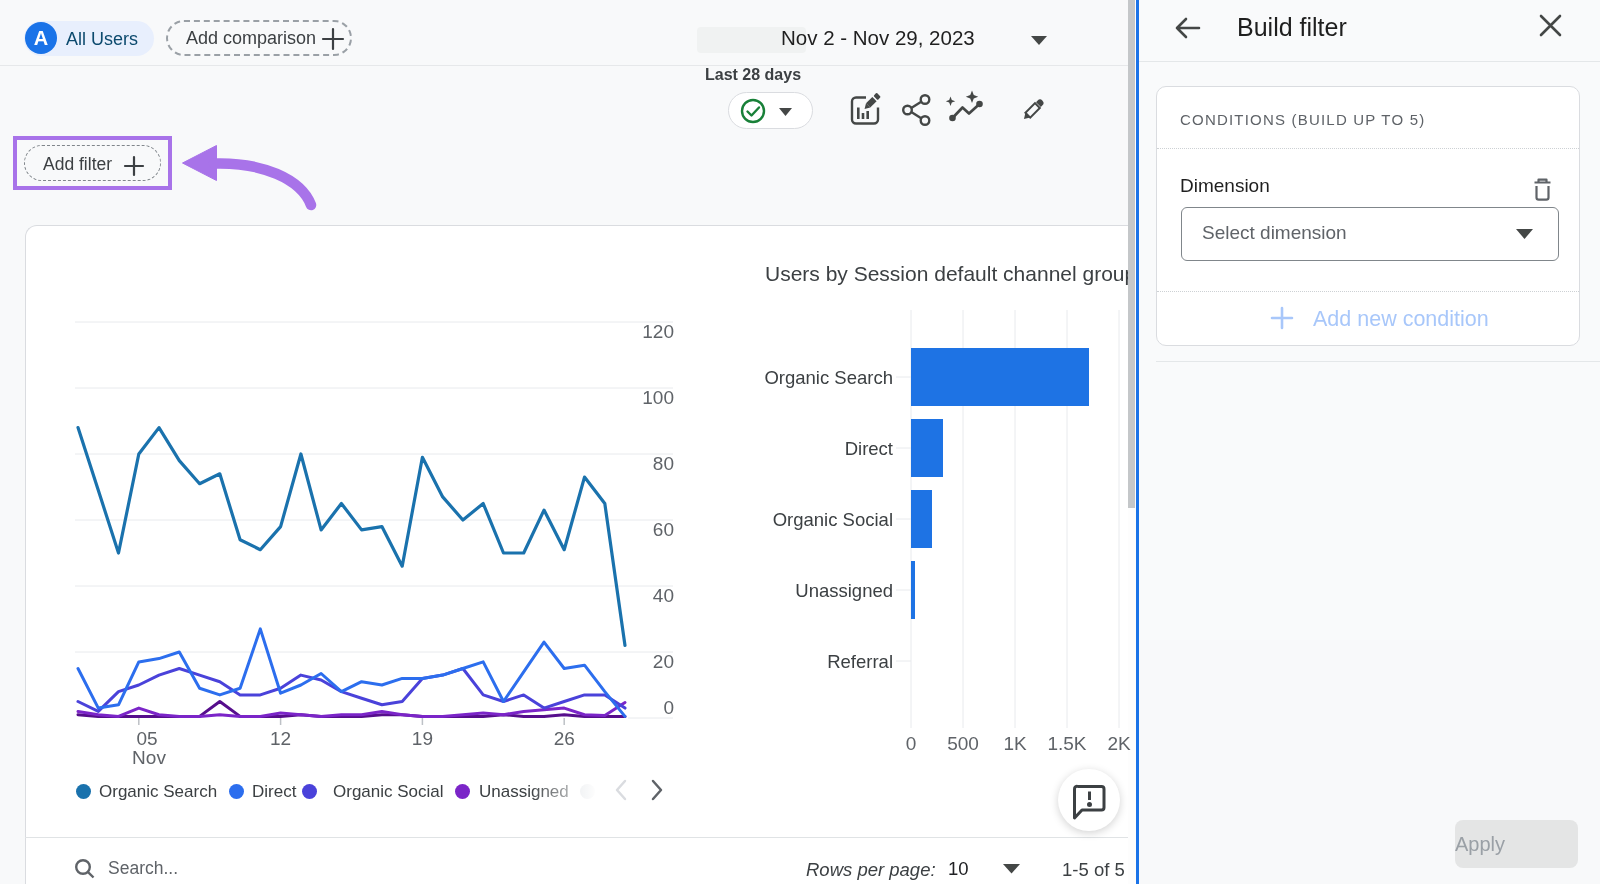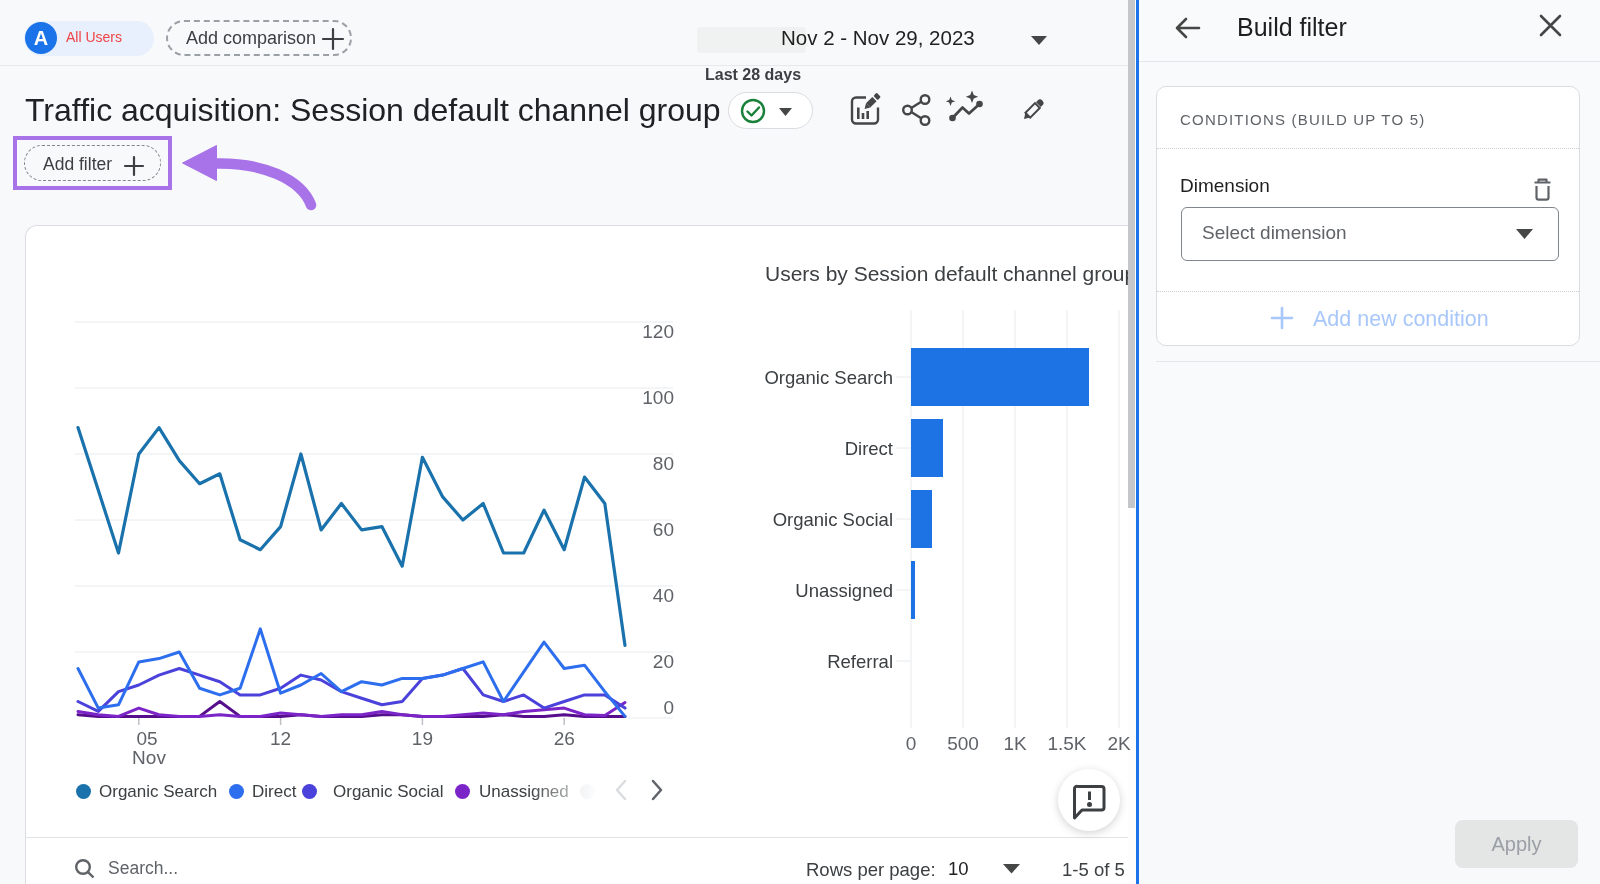--- a/index.html
+++ b/index.html
@@ -17,7 +17,7 @@
 
   <div class="abs" style="left:24px;top:21px;width:130px;height:35px;border-radius:18px;background:#e8effd;"></div>
   <div class="abs" style="left:25px;top:22px;width:32px;height:32px;border-radius:50%;background:#1a73e8;color:#fff;font-size:20px;font-weight:bold;text-align:center;line-height:32px;">A</div>
-  <div class="abs" style="left:66px;top:29px;font-size:14px;color:#ef4444;">All Users</div>
+  <div class="abs" style="left:66px;top:29px;font-size:18px;color:#0c4a6e;">All Users</div>
 
   <div class="abs" style="left:166px;top:20px;width:186px;height:36px;border-radius:19px;border:2px dashed #9aa0a6;"></div>
   <div class="abs" style="left:186px;top:28px;font-size:18px;color:#3c4043;">Add comparison</div>

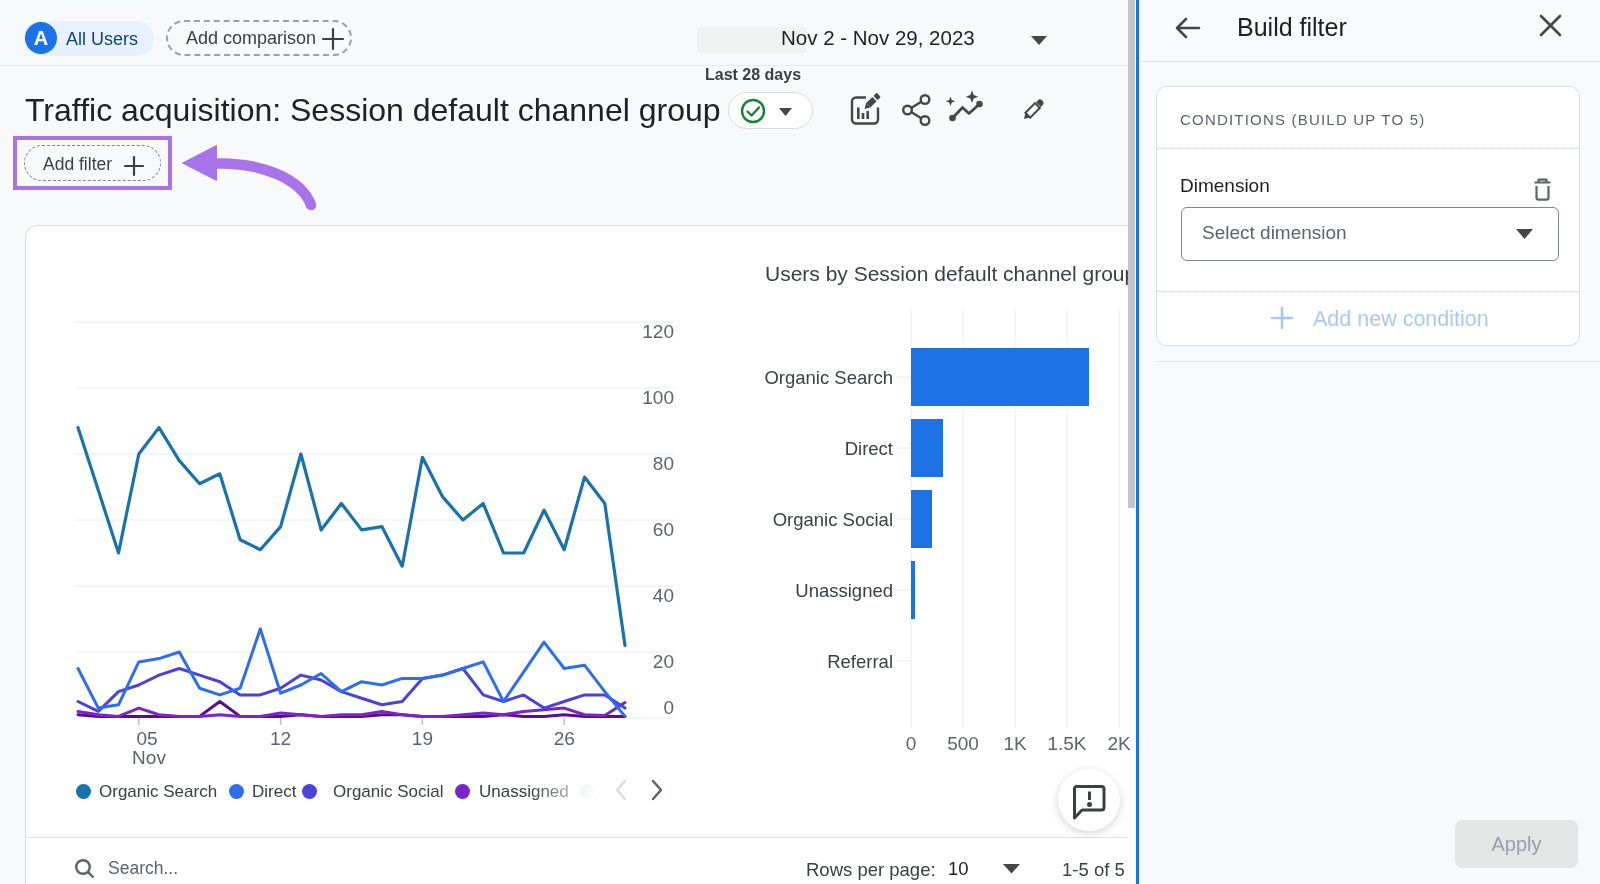--- a/index.html
+++ b/index.html
@@ -26,7 +26,6 @@
   <div class="abs" style="left:705px;top:30px;font-size:16px;font-weight:bold;color:#3c4043;margin-top:36px;">Last 28 days</div>
   <div class="abs" style="left:781px;top:26px;font-size:20.5px;color:#1f1f1f;">Nov 2 - Nov 29, 2023</div>
 
-  <div class="abs" style="left:25px;top:92px;font-size:32px;color:#202124;">Traffic acquisition: Session default channel group</div>
 
   <div class="abs" style="left:728px;top:92px;width:85px;height:37px;border-radius:19px;border:1.5px solid #dadce0;background:#fff;"></div>
 

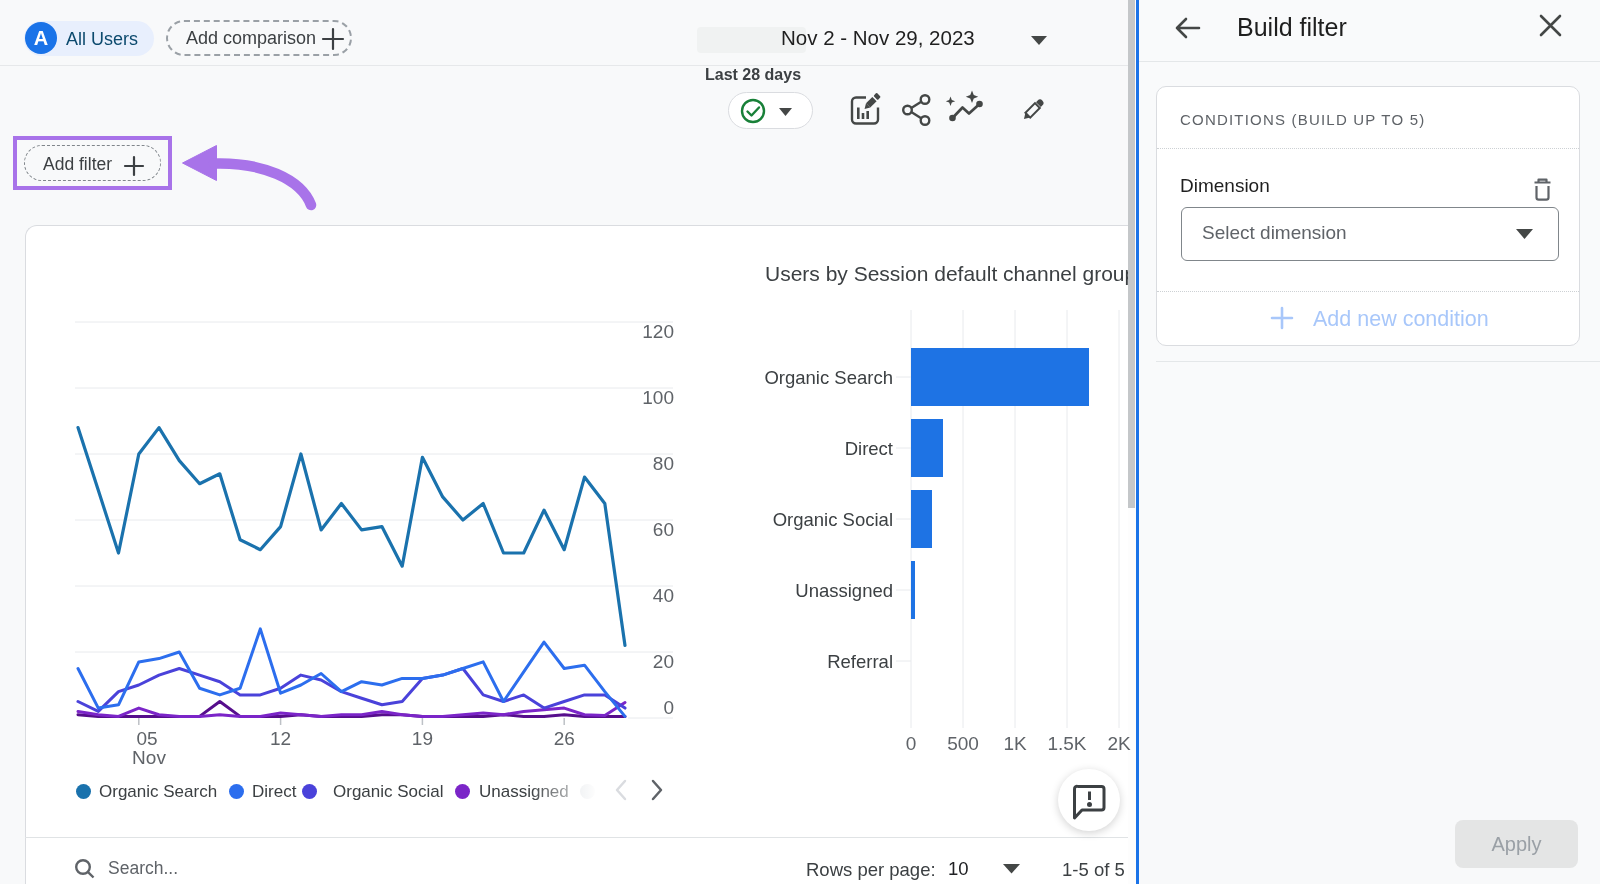--- a/index.html
+++ b/index.html
@@ -79,7 +79,7 @@
   <div class="abs" style="left:17px;top:361px;width:444px;height:1px;background:#e4e7e9;"></div>
 
   <div class="abs" style="left:316px;top:820px;width:123px;height:48px;background:#e4e5e5;border-radius:8px;"></div>
-  <div class="abs" style="left:316px;top:833px;width:123px;text-align:center;font-size:20px;color:#9aa0a6;">Apply</div>
+  <div class="abs" style="left:316px;top:833px;width:123px;font-size:20px;color:#9aa0a6;">Apply</div>
 </div>
 
 <svg class="abs" style="left:0;top:0;" width="1600" height="884" viewBox="0 0 1600 884" fill="none">

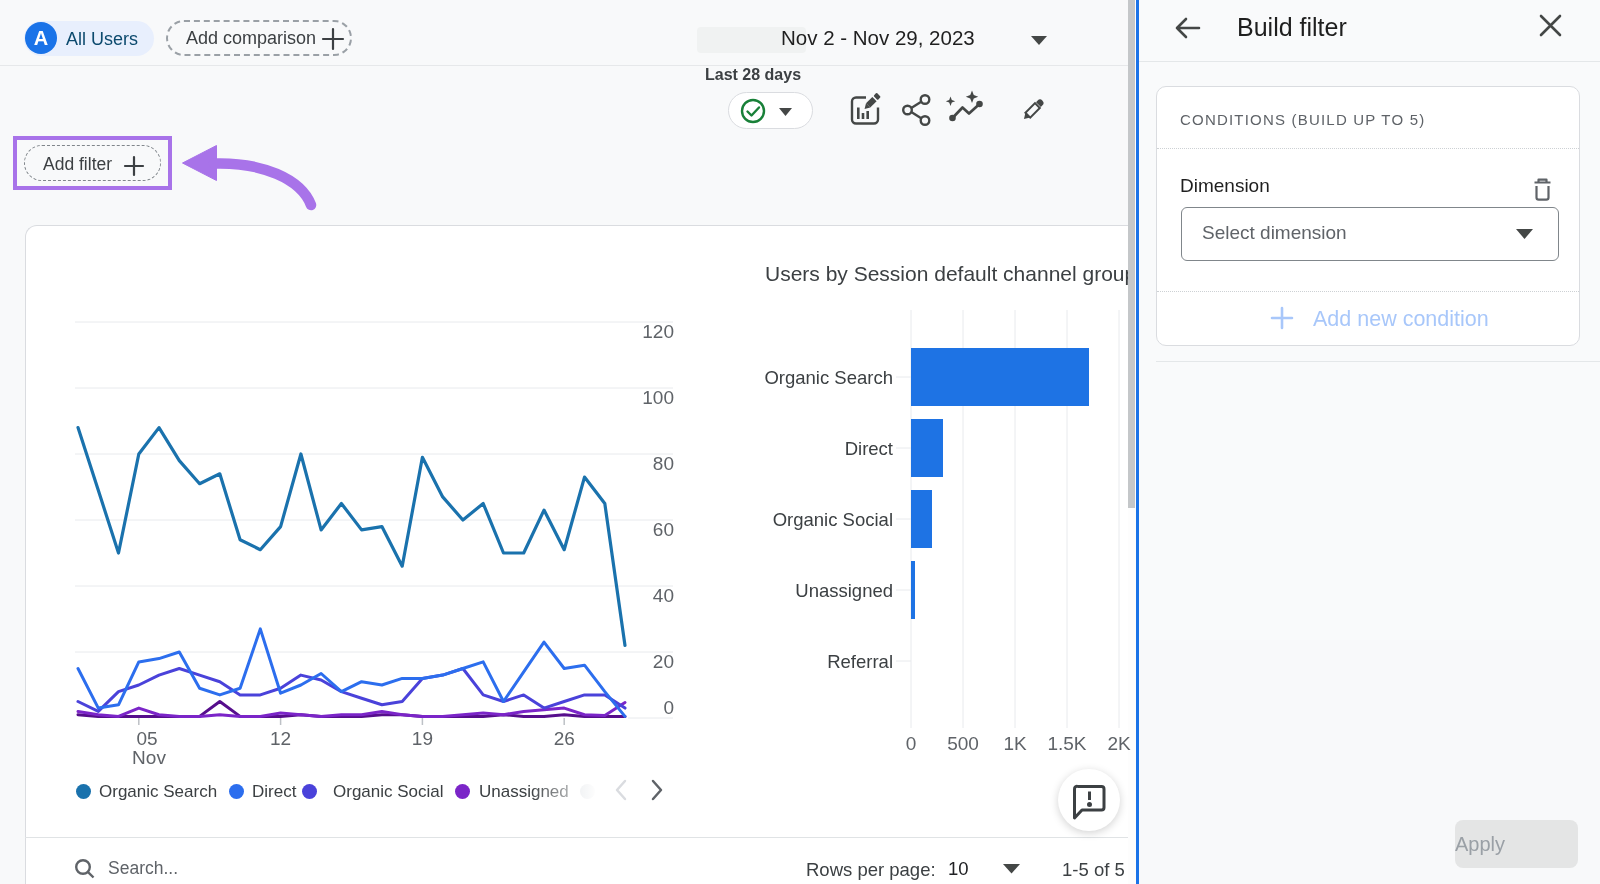--- a/index.html
+++ b/index.html
@@ -51,7 +51,7 @@
 
   <div class="abs" style="left:25px;top:837px;width:1111px;height:1px;background:#e0e3e5;"></div>
   <div class="abs" style="left:108px;top:858px;font-size:17.5px;color:#5f6368;">Search...</div>
-  <div class="abs" style="left:806px;top:859px;font-size:18.5px;color:#3c4043;">Rows per page:</div>
+  <div class="abs" style="left:806px;top:859px;font-size:18.5px;color:#3c4043;font-style:italic;">Rows per page:</div>
   <div class="abs" style="left:948px;top:858px;font-size:18.5px;color:#202124;">10</div>
   <div class="abs" style="left:1062px;top:859px;font-size:18.5px;color:#3c4043;">1-5 of 5</div>
 

